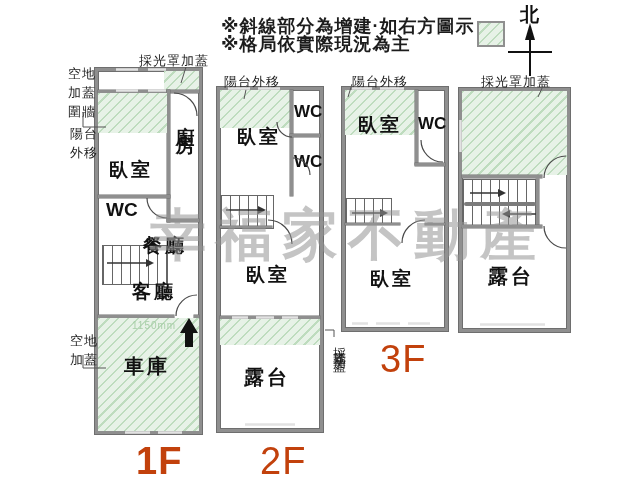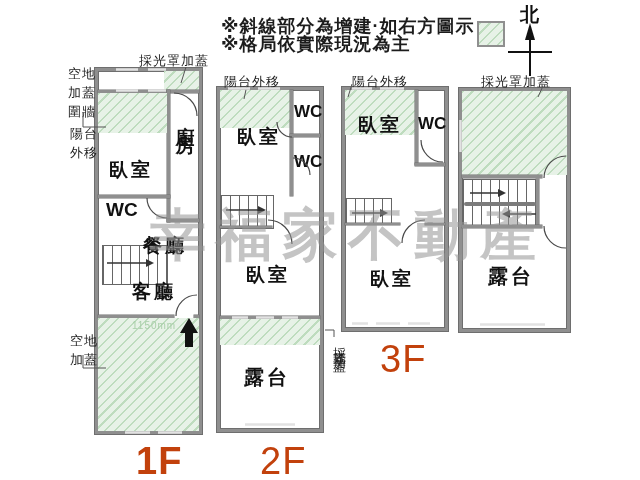--- a/index.html
+++ b/index.html
@@ -54,6 +54,7 @@
   <div class="iwall" style="left:96px;top:244px;width:5px;height:3px;"></div>
   <div class="hatch" style="left:0;top:247px;width:101px;height:113px;"></div>
   <div class="dim" style="left:34px;top:249px;">1150mm</div>
+  <div class="room-label" style="left:26px;top:282px;font-size:20px;">車庫</div>
 </div>
 <div class="abs small-note" style="left:139px;top:51px;">採光罩加蓋</div>
 <div class="abs small-note" style="left:68px;top:64px;">

